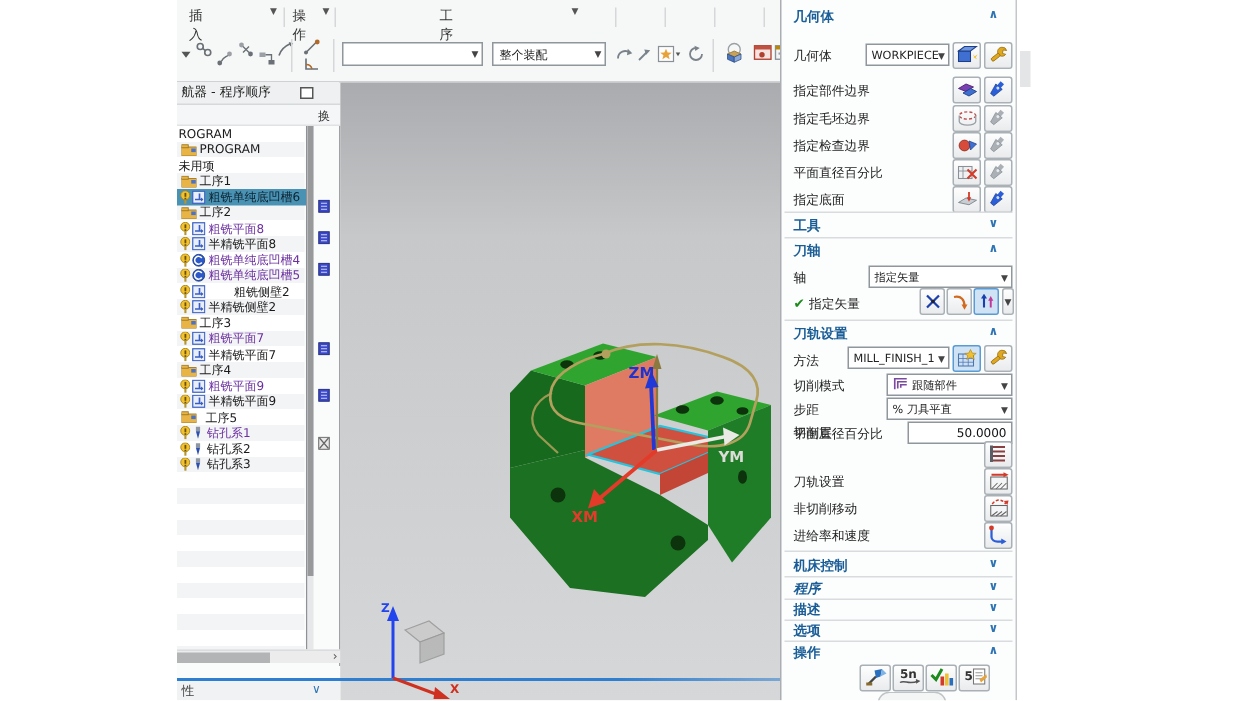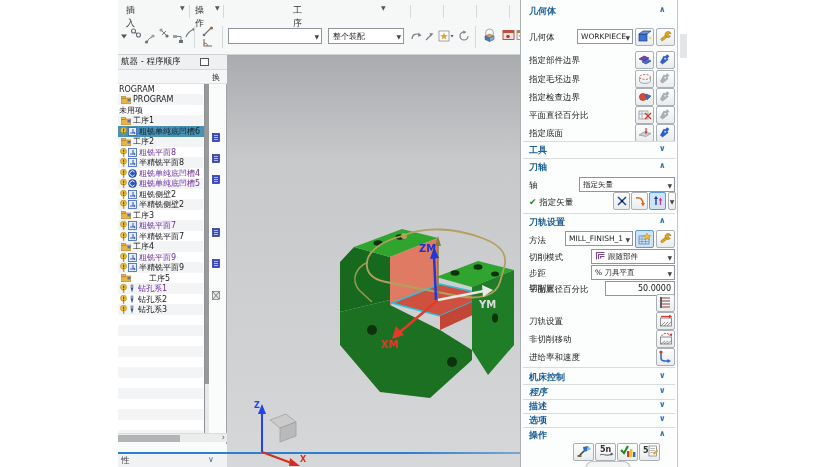--- a/index.html
+++ b/index.html
@@ -368,7 +368,7 @@
               <polygon points="6,4.6 7.6,6 6,7.4" fill="#3a5fc0"></polygon>
             </svg>
           </span>
-          <span style="margin-left:1px">粗铣侧壁2</span>
+          <span style="margin-left:18px">粗铣侧壁2</span>
         </div>
         <div class="trow" style="top: 115.5px;">
           <span class="ticn" style="margin-left:2px">

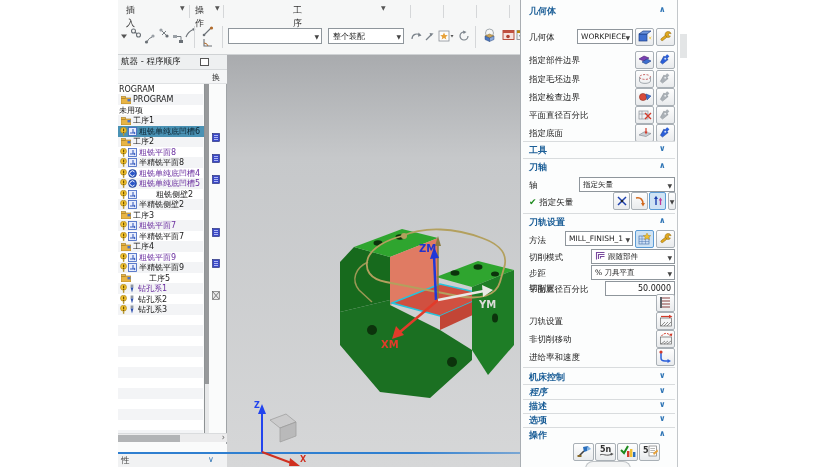--- a/index.html
+++ b/index.html
@@ -488,7 +488,7 @@
               <rect x="6.5" y="3" width="3" height="2.4" fill="#4a72c8"></rect>
             </svg>
           </span>
-          <span style="margin-left:17px">工序5</span>
+          <span style="margin-left:5px">工序5</span>
         </div>
         <div class="trow purple" style="top: 199.5px;">
           <span class="ticn" style="margin-left:2px">

